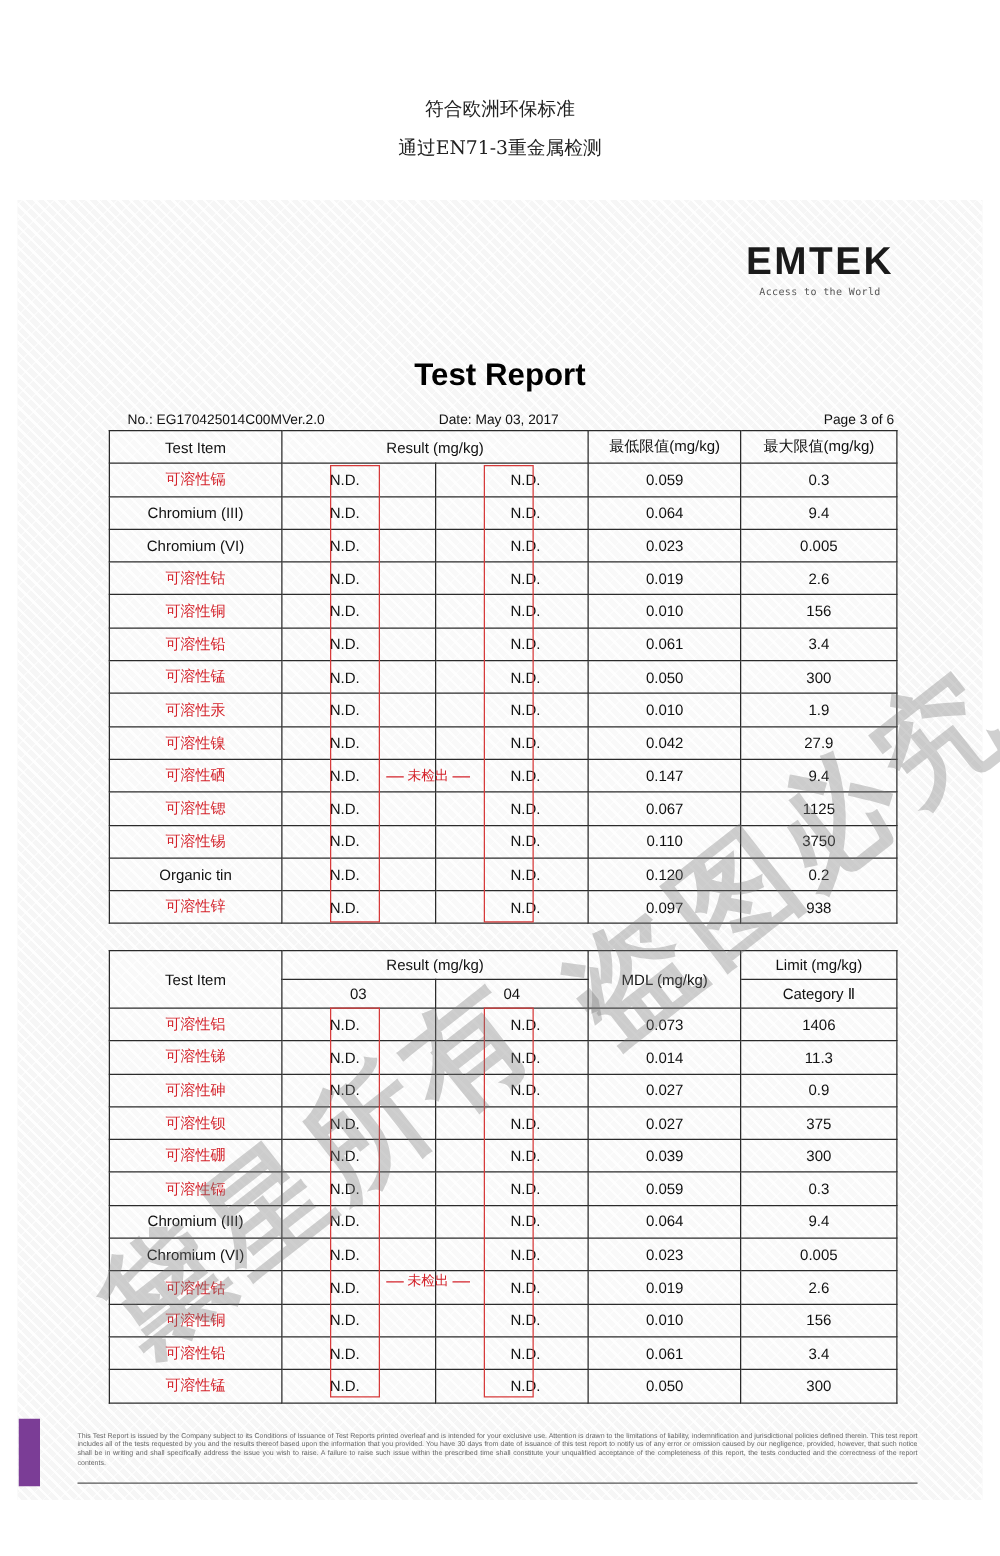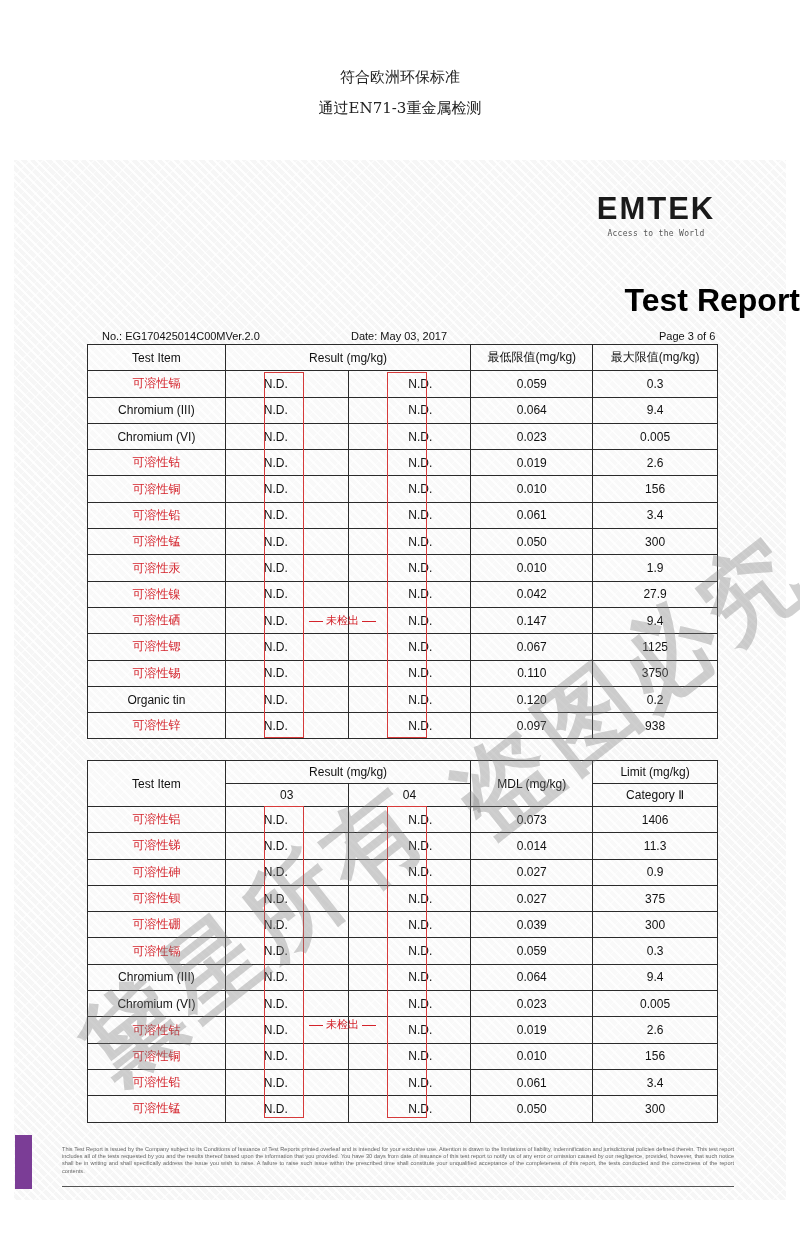--- a/index.html
+++ b/index.html
@@ -6,7 +6,7 @@
   html, body { width: 800px; height: 1245px; background: #ffffff; overflow: hidden; }
   body { position: relative; font-family: "Liberation Sans", sans-serif; color: #111; }
 
-  .top-caption { position: absolute; left: 0; top: 62px; width: 800px; text-align: center;
+  .top-caption { position: absolute; left: 0; top: 72px; width: 800px; text-align: center;
     font-family: "DejaVu Serif", "Liberation Serif", serif; font-size: 15px; line-height: 31px; color: #222; }
 
   .sheet { position: absolute; left: 14px; top: 160px; width: 772px; height: 1040px;

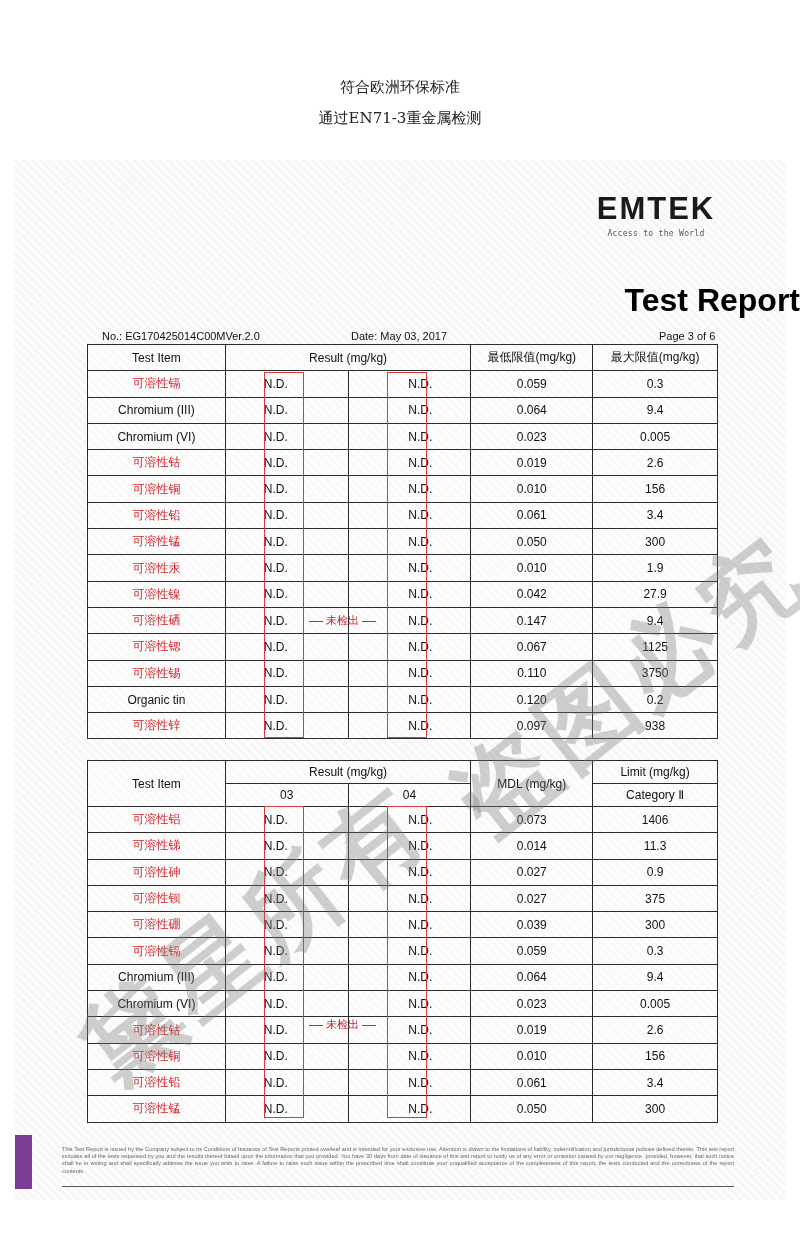--- a/index.html
+++ b/index.html
@@ -21,8 +21,8 @@
     letter-spacing: 2px; color: #1a1a1a; line-height: 32px; }
   .logo-tag { font-family: "DejaVu Sans Mono", monospace; font-size: 8px; color: #555; margin-top: 4px; letter-spacing: 0.3px; }
 
-  .report-title { position: absolute; left: 0; top: 280px; width: 800px; text-align: right;
-    font-weight: bold; font-size: 32px; line-height: 40px; color: #000; }
+  .report-title { position: absolute; left: 0; top: 280px; width: 800px; text-align: center;
+    font-weight: bold; font-size: 25px; line-height: 40px; color: #000; }
   .meta-row { position: absolute; top: 330px; font-size: 11px; color: #111; padding-left: 16px; }
   .meta-no { left: 86px; }
   .meta-date { left: 335px; }

